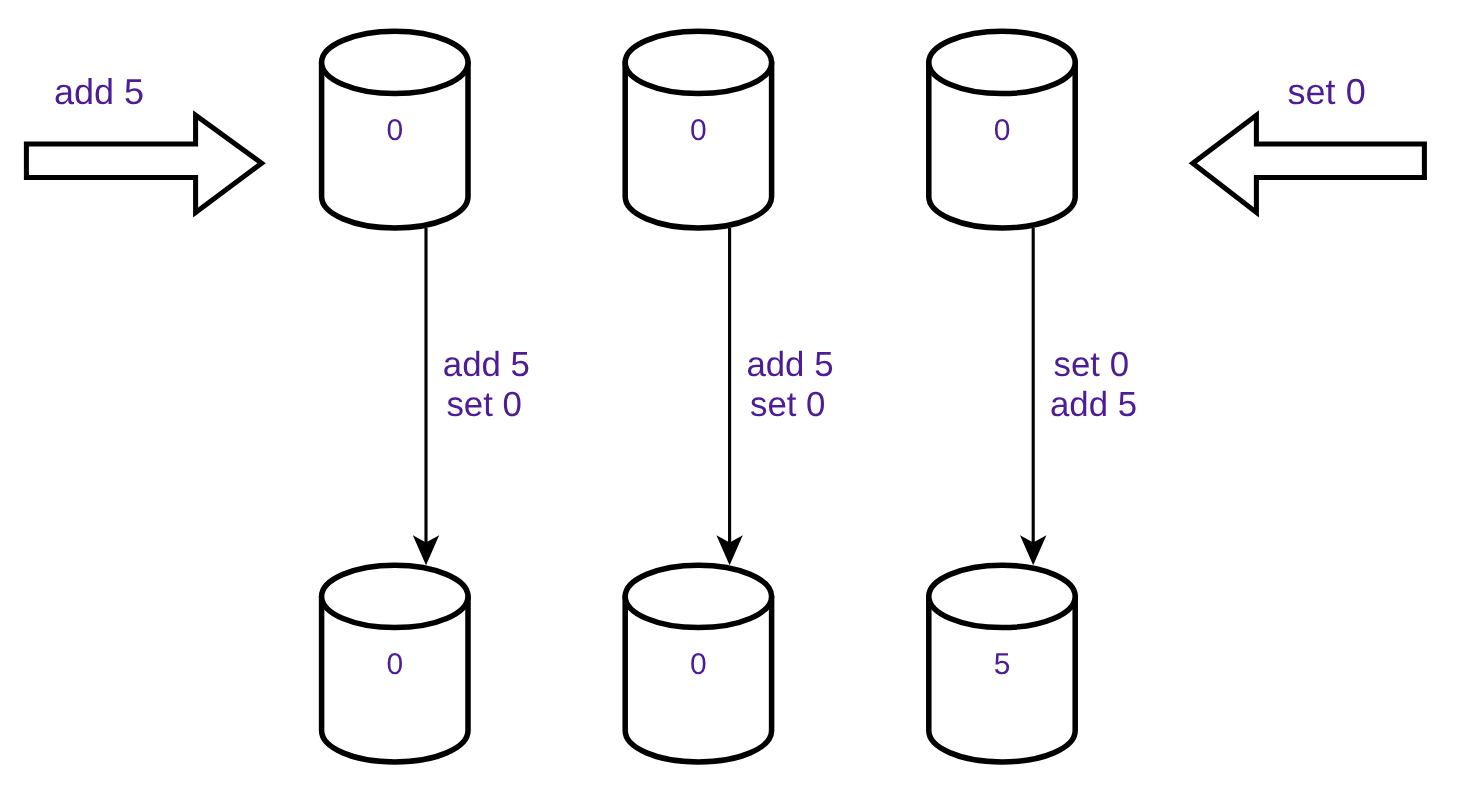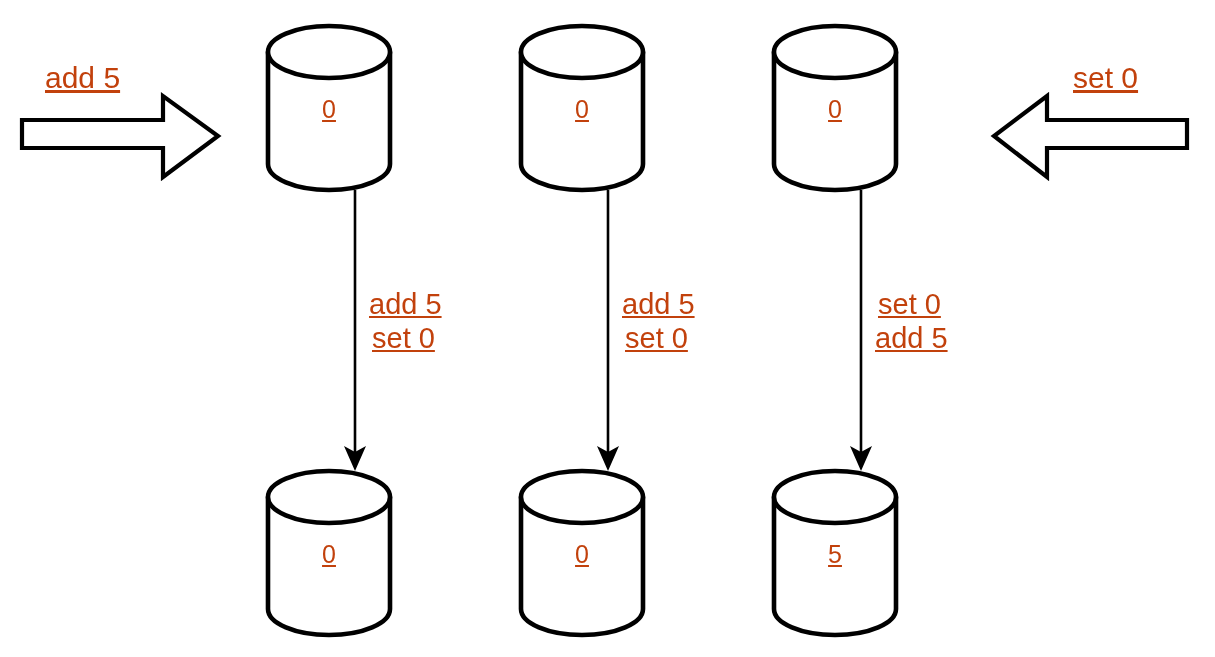--- a/index.html
+++ b/index.html
@@ -50,10 +50,9 @@
   }
   .txt {
     position: absolute;
-    color: #c2410c;
+    color: #4c1d95;
     white-space: pre;
     line-height: 1.16;
-    text-decoration: underline;
   }
   .cyl-val {
     font-size: 25px;

